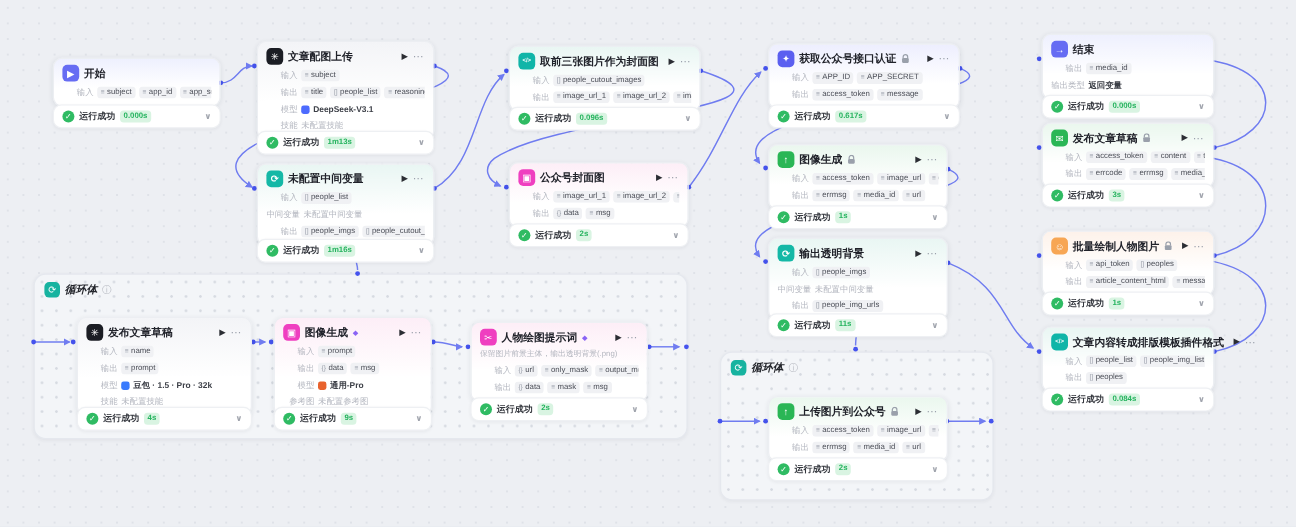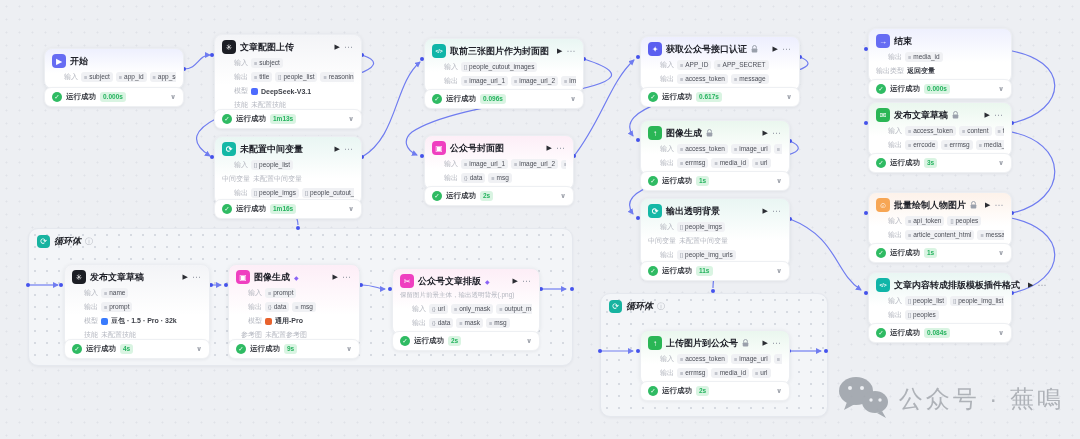--- a/index.html
+++ b/index.html
@@ -751,7 +751,7 @@
     <div class="node" style="left: 392px; top: 268px; width: 148px; --tint: #fdeef7;">
       <div class="nhead">
         <span class="nicon" style="background: rgb(239, 63, 192);">✂</span>
-        <span class="ntitle">公众号文章排版</span>
+        <span class="ntitle">人物绘图提示词</span>
         <span class="marker">◆</span>
         <span class="sp"></span>
         <span class="play">▶</span>

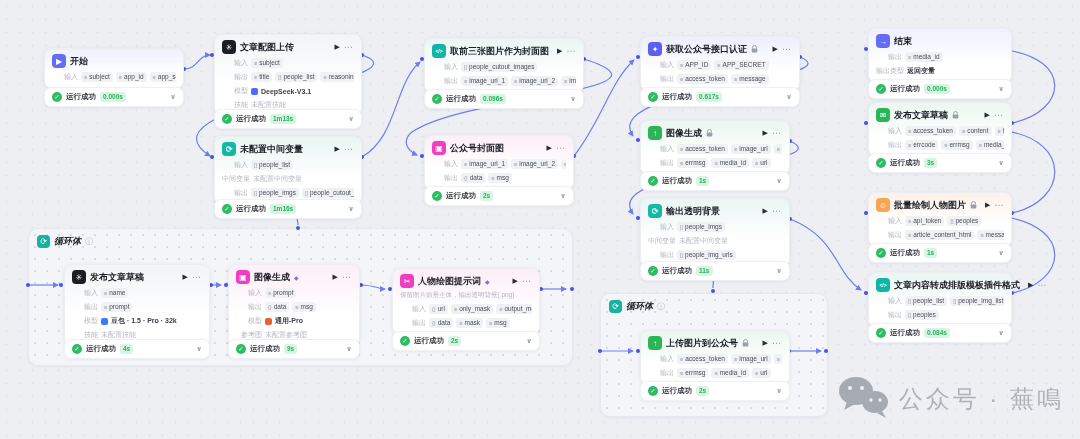--- a/index.html
+++ b/index.html
@@ -795,19 +795,6 @@
       <span class="sbadge">2s</span>
       <span class="schev">∨</span>
     </div>
-    <div class="wm">
-      <span><svg width="52" height="44" viewBox="0 0 52 44" fill="none">
-  <ellipse cx="19" cy="16" rx="17" ry="14" fill="#9aa0a7"></ellipse>
-  <path d="M10 27 L7 35 L18 29 Z" fill="#9aa0a7"></path>
-  <circle cx="13" cy="13" r="2" fill="#edeff3"></circle>
-          <circle cx="25" cy="13" r="2" fill="#edeff3"></circle>
-  <ellipse cx="38" cy="27" rx="13" ry="11" fill="#9aa0a7"></ellipse>
-  <path d="M45 36 L49 43 L40 38 Z" fill="#9aa0a7"></path>
-  <circle cx="34" cy="25" r="1.7" fill="#edeff3"></circle>
-          <circle cx="43" cy="25" r="1.7" fill="#edeff3"></circle>
-</svg></span>
-      <span class="wmtext">公众号 · 蕪鳴</span>
-    </div>
   </div>
 
 </body></html>

